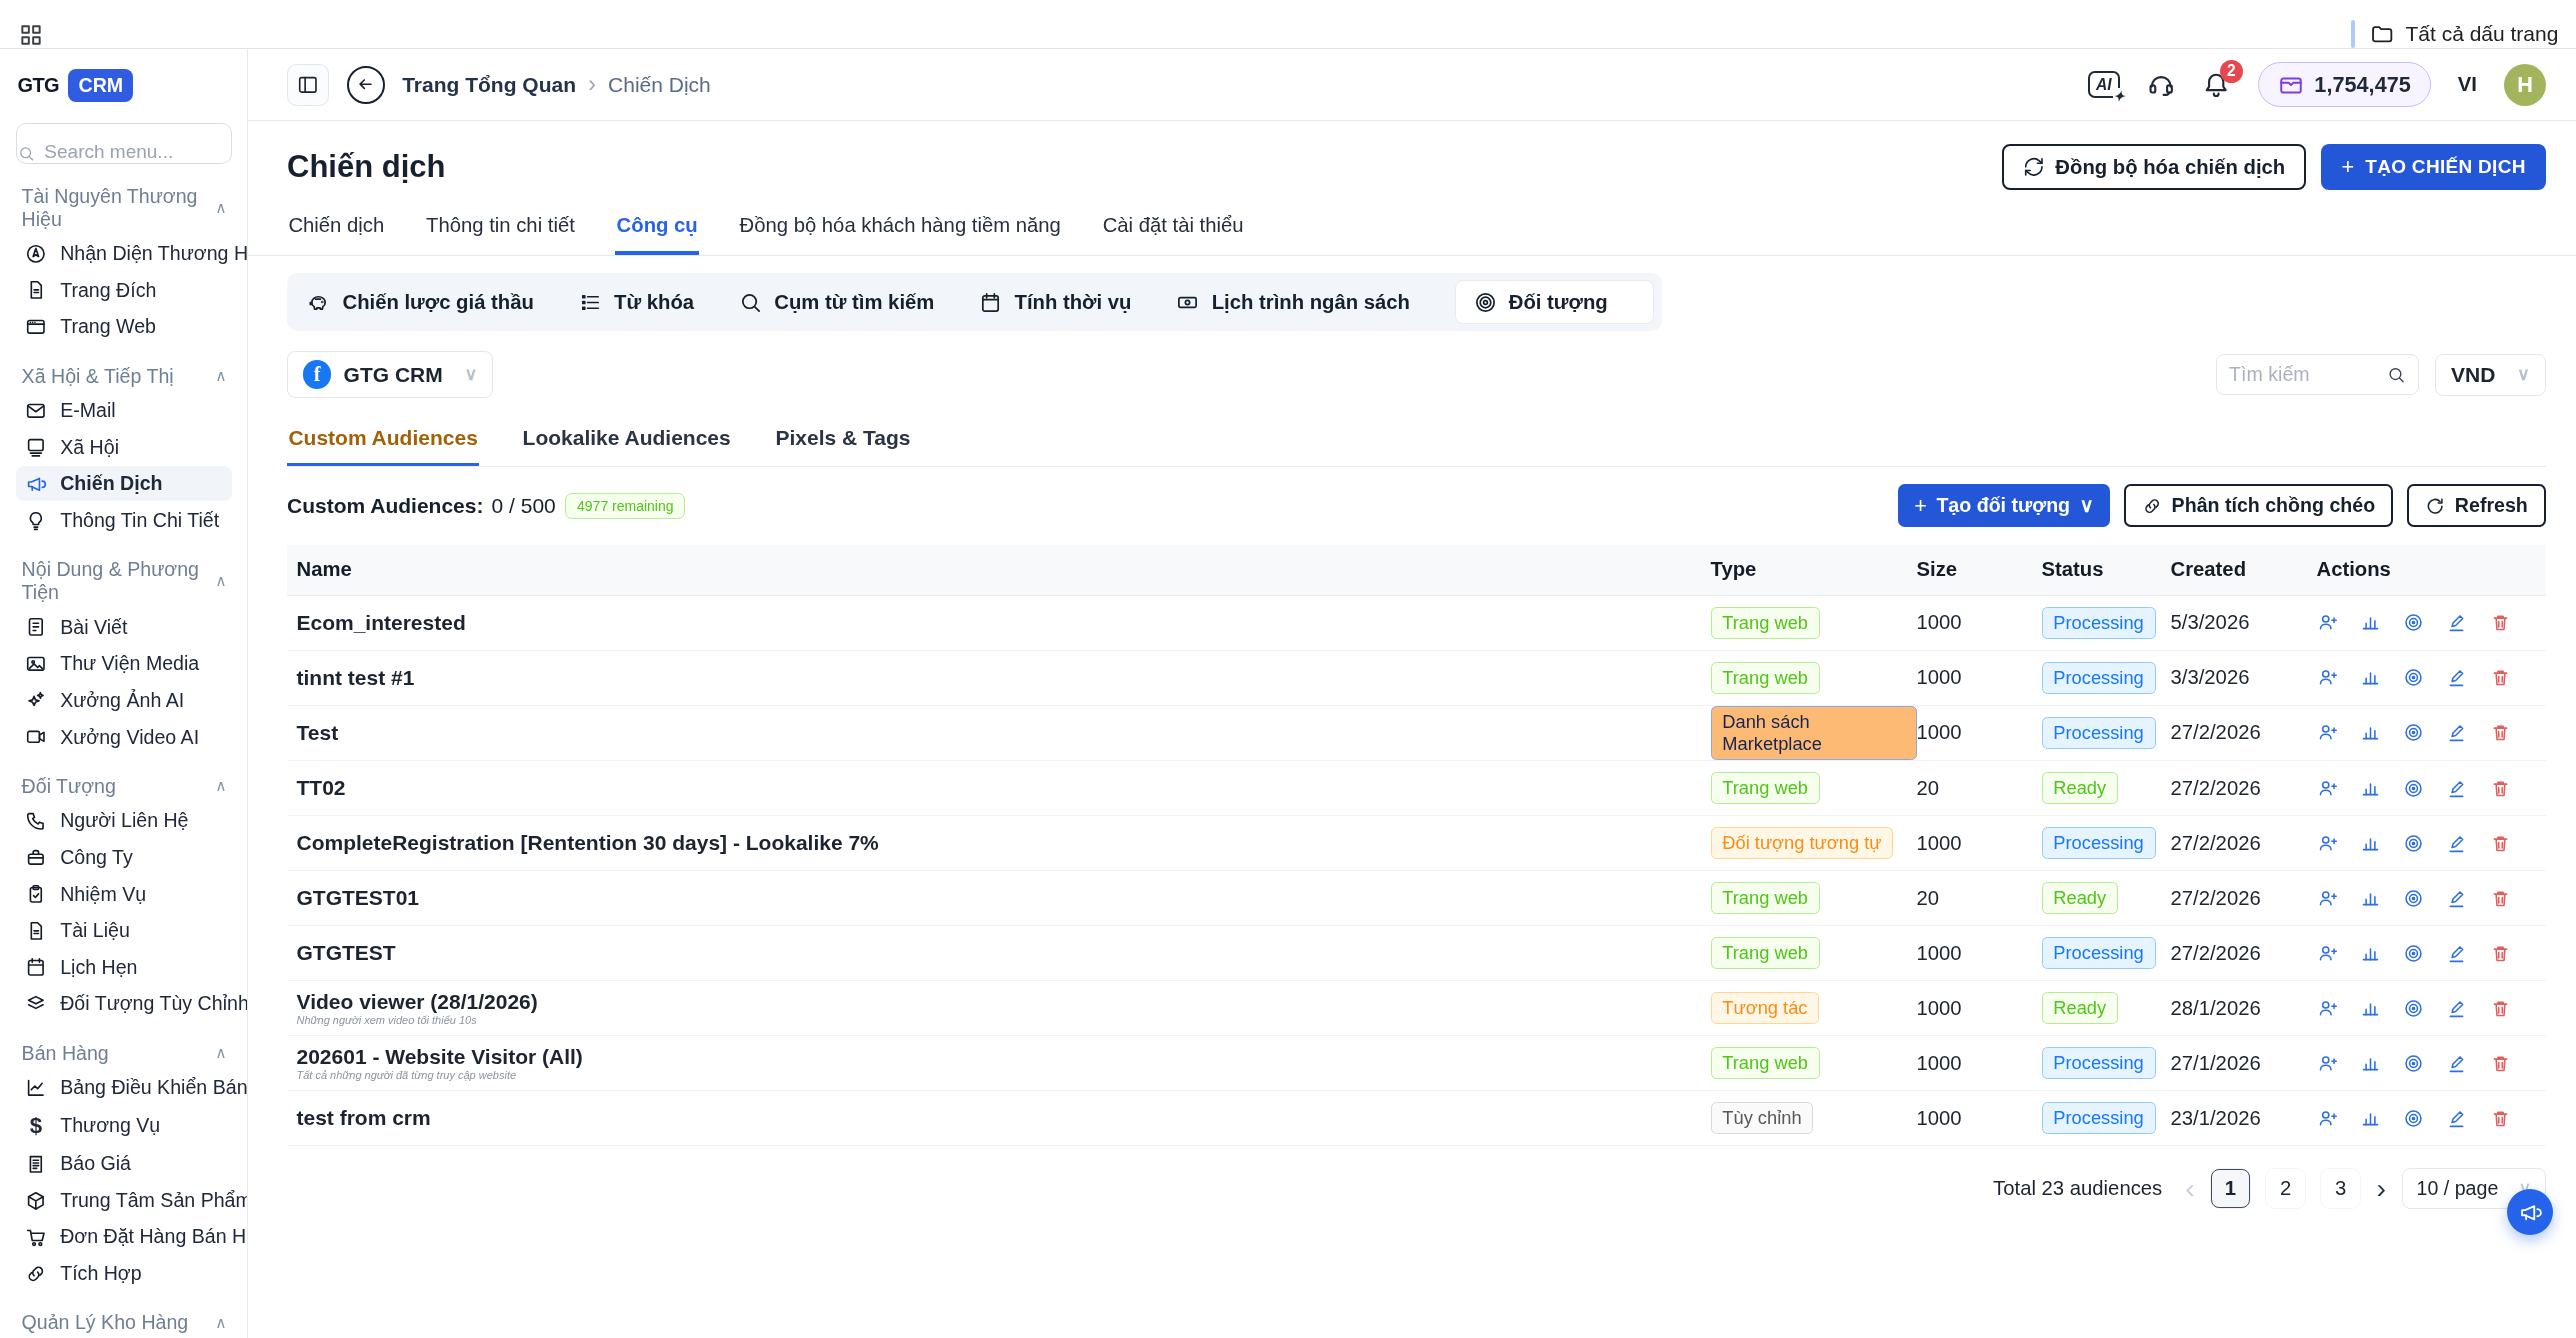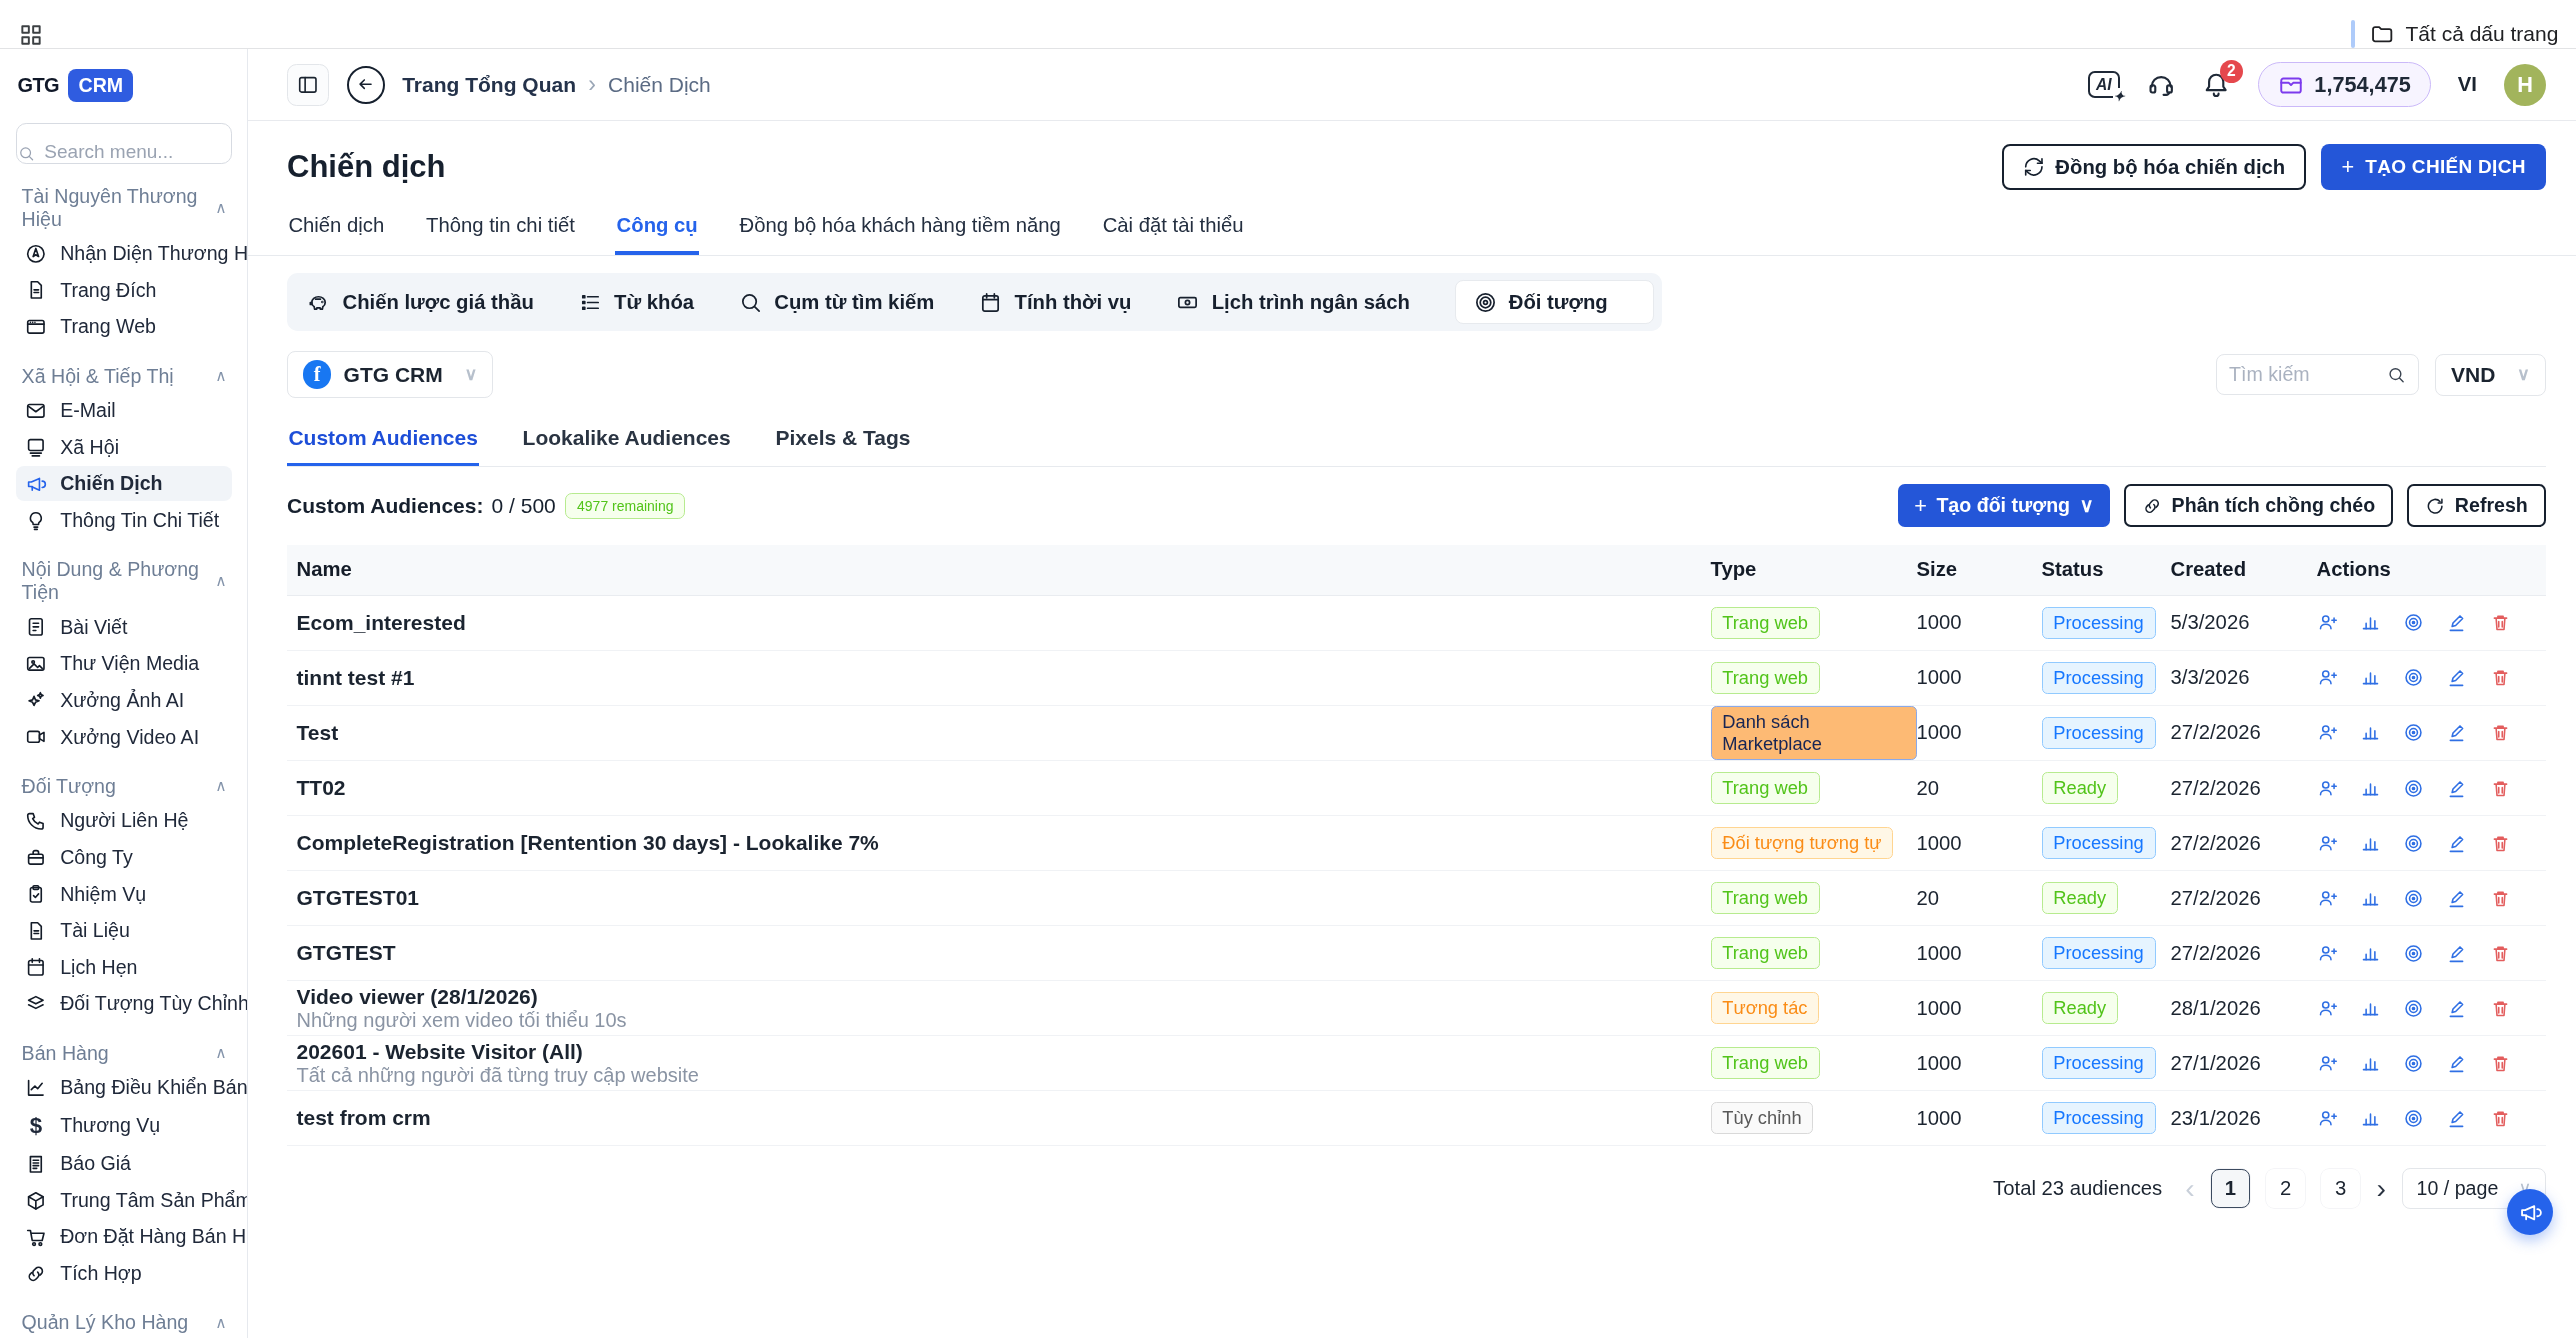--- a/index.html
+++ b/index.html
@@ -106,7 +106,7 @@
   .aud-tabs { display:flex; gap:42px; border-bottom:1.4px solid #e7eaee; }
   .aud-tab { font-size:21px; font-weight:600; color:#2a3442; padding:8.1px 1.4px 12.2px;
     border-bottom:3.4px solid transparent; cursor:pointer; }
-  .aud-tab.active { color:#1d4ed8; border-bottom-color:#2563eb; }
+  .aud-tab.active { color:#a16207; border-bottom-color:#2563eb; }
   .aud-info { display:flex; align-items:center; margin-top:17.6px; }
   .counter { font-size:21px; color:#16202e; display:flex; align-items:center; gap:8.1px; }
   .counter b { font-weight:800; }

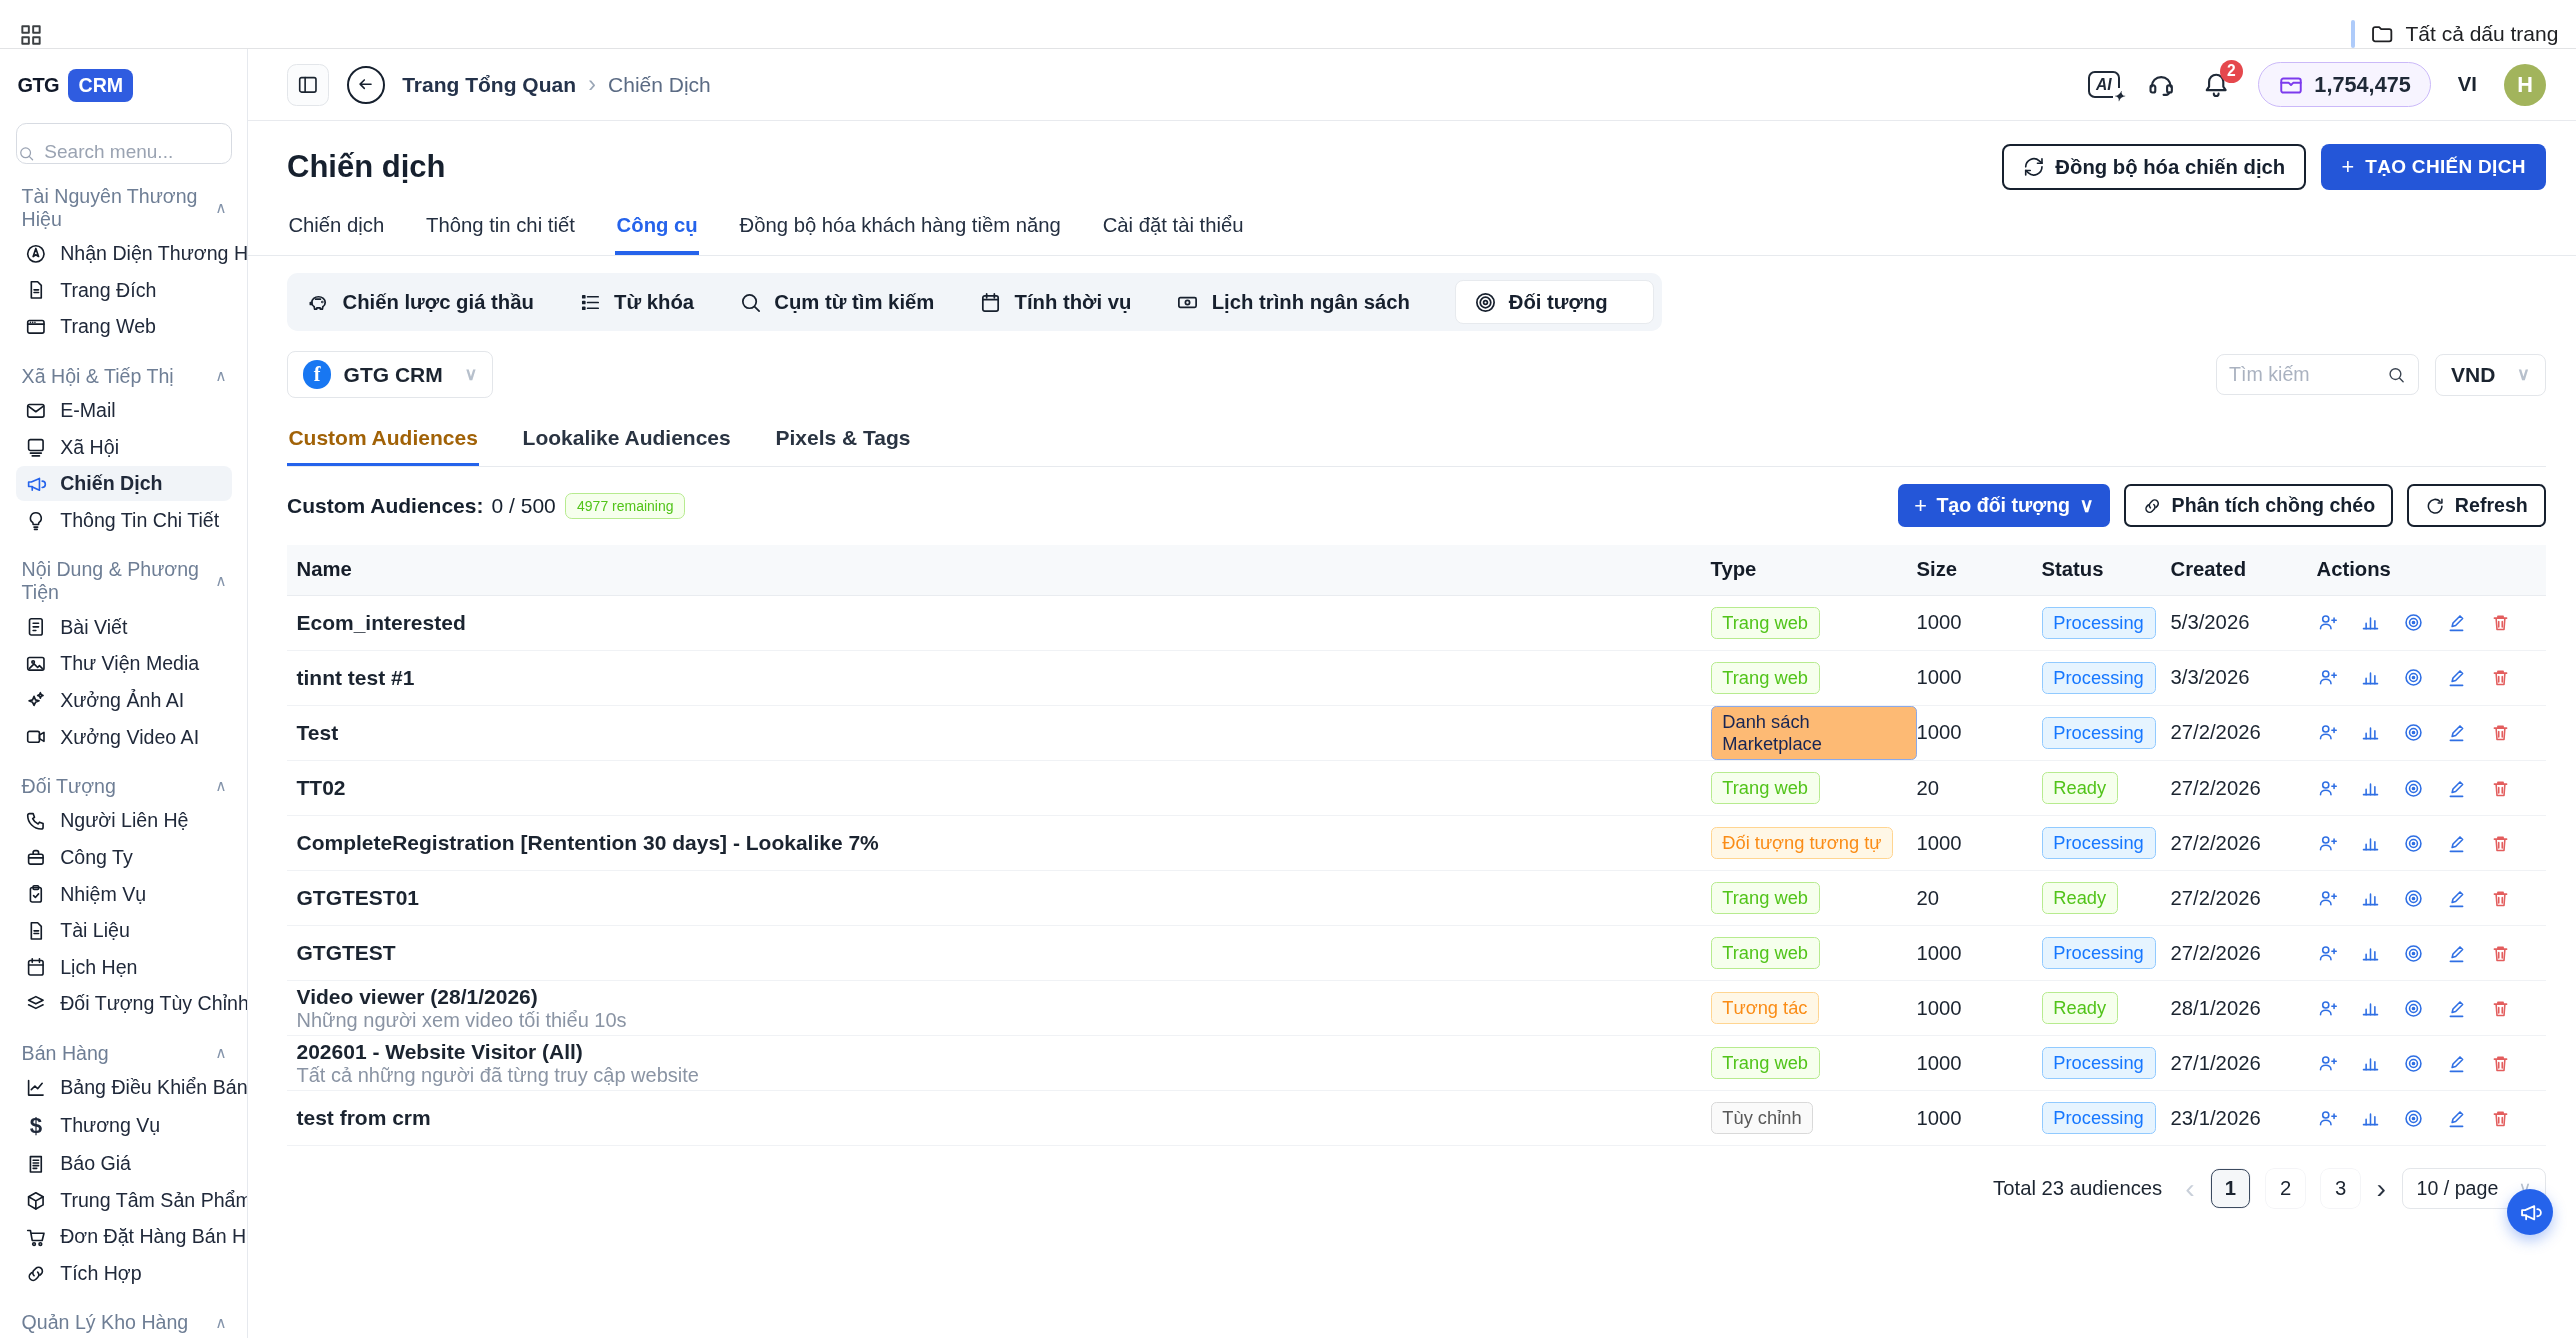--- a/index.html
+++ b/index.html
@@ -124,7 +124,7 @@
   .thead { background:#f7f9fb; min-height:51px; border-bottom:1.4px solid #e9ecf0; }
   .th { font-size:20.3px; font-weight:700; color:#141c28; }
   .name-cell .nm { font-size:21px; font-weight:700; color:#1b2430; }
-  .name-cell .sub { font-size:20px; color:#8a94a4; margin-top:4.7px; }
+  .name-cell .sub { font-size:11px; color:#8a94a4; margin-top:4.7px;font-style:italic; }
   .tag { display:inline-block; padding:4.1px 10.8px; border-radius:5.4px; font-size:18.3px; border:1.4px solid transparent; }
   .tag-green { background:#f6ffed; border-color:#b7eb8f; color:#52c41a; }
   .tag-blue  { background:#e6f4ff; border-color:#91caff; color:#1677ff; }

